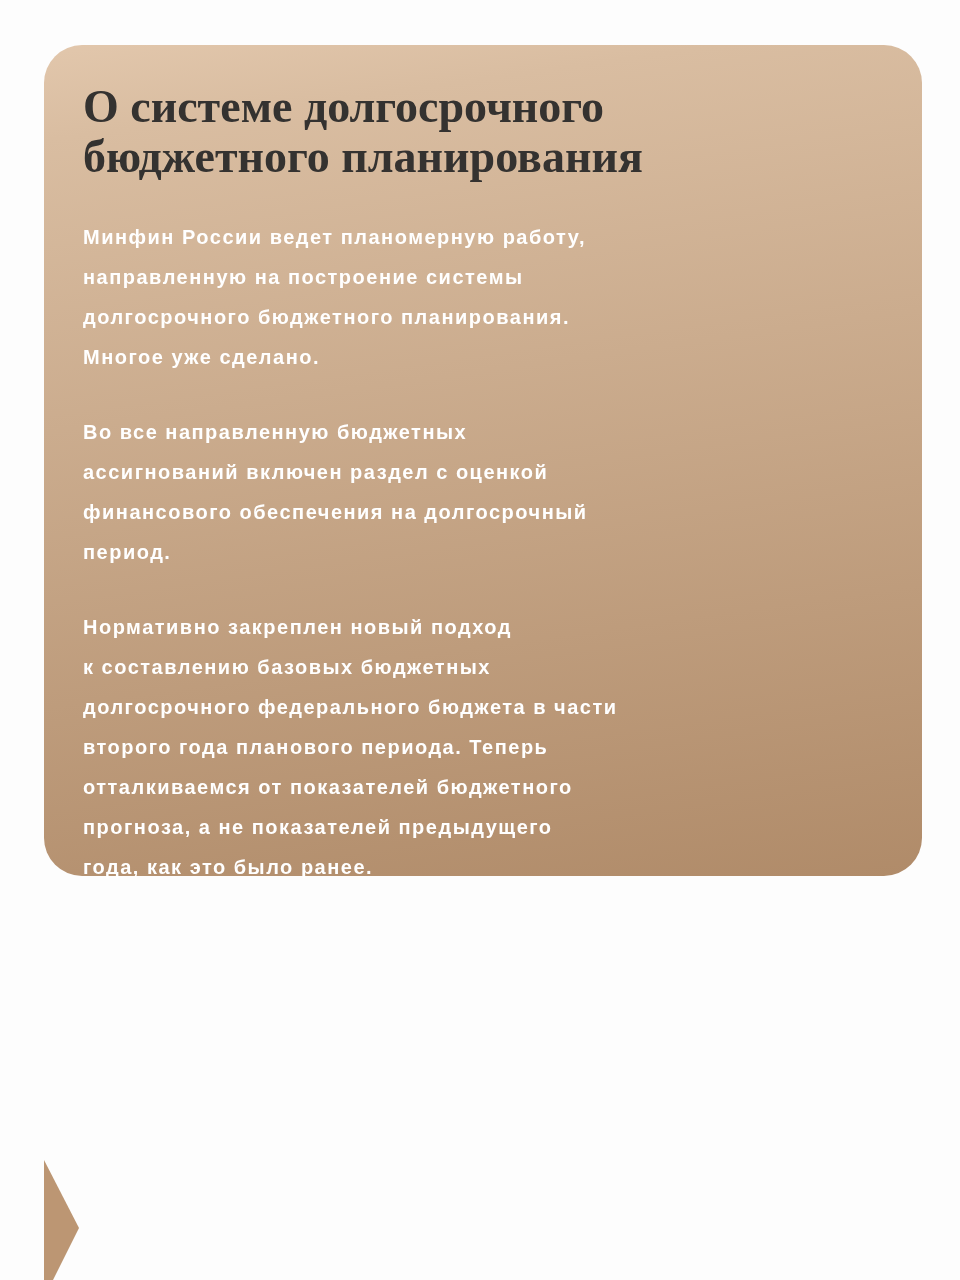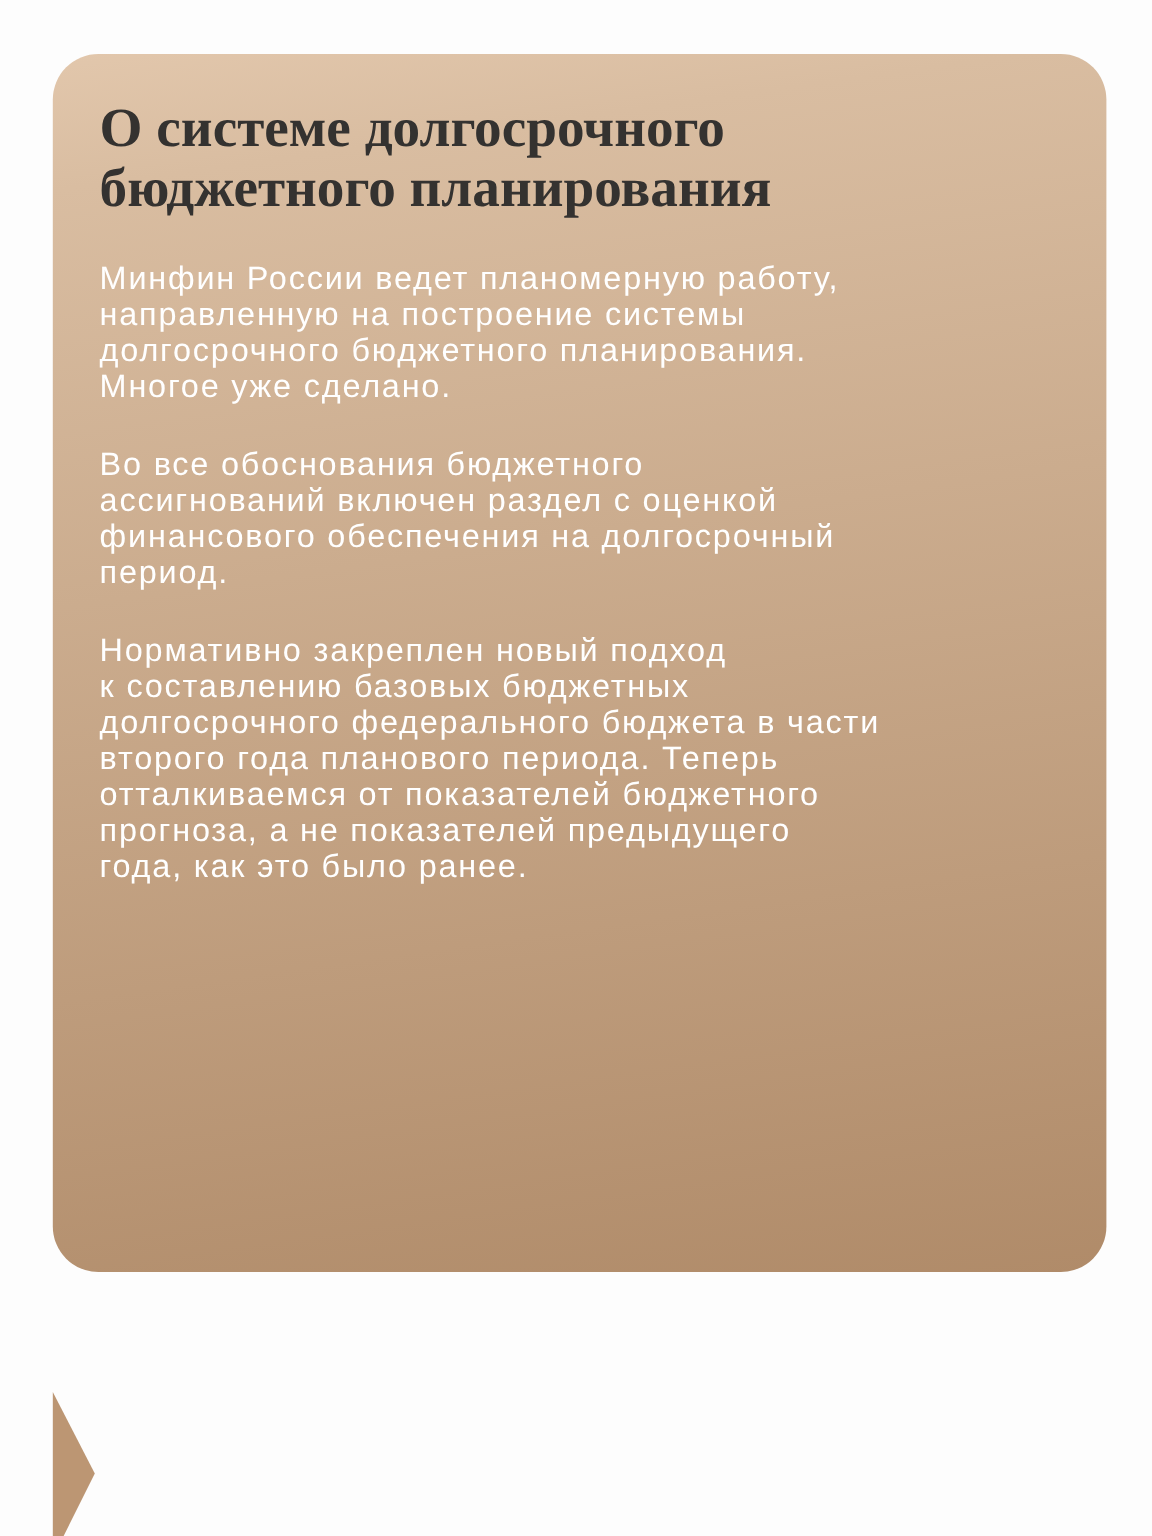--- a/index.html
+++ b/index.html
@@ -28,7 +28,7 @@
   .card{
     position:absolute;
     left:44px;top:45px;
-    width:878px;height:1015px;
+    width:878px;height:831px;
     border-radius:38px;
     background:linear-gradient(172deg,
       var(--card-gradient-top) 0%,

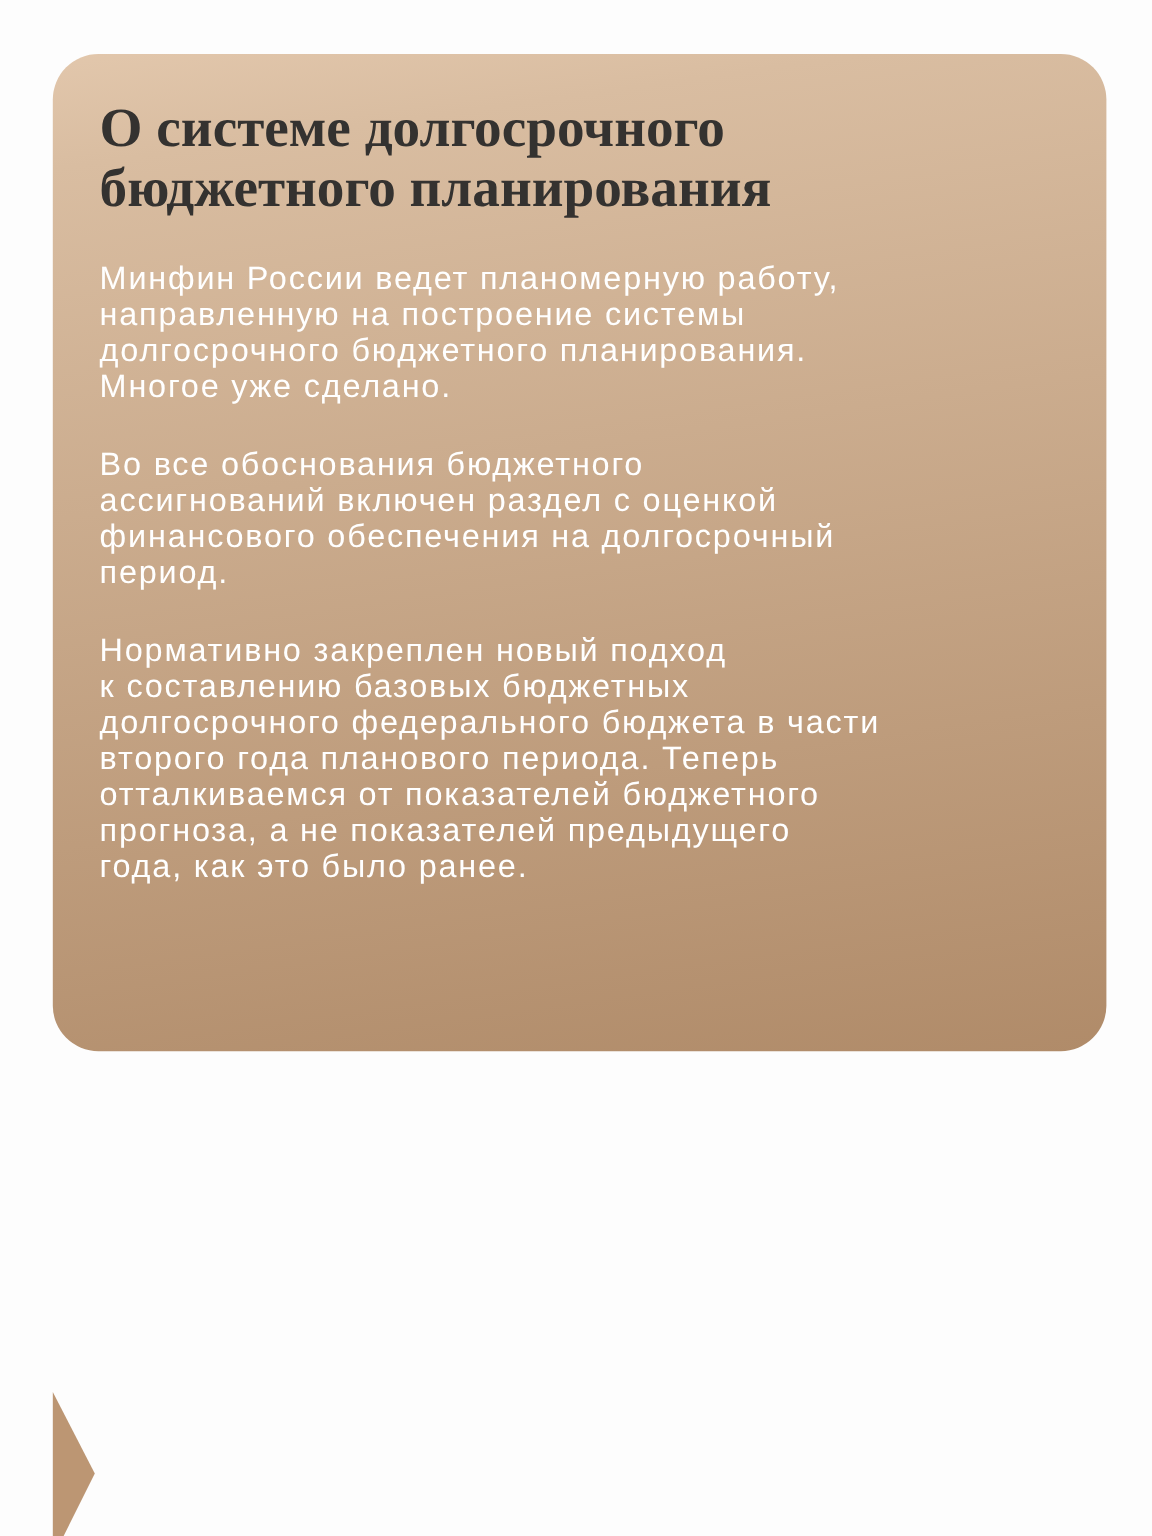--- a/index.html
+++ b/index.html
@@ -48,9 +48,9 @@
   }
   .card-paragraph{
     font-family:"Liberation Sans", sans-serif;
-    font-weight:400;
-    font-size:27px;
-    line-height:30px;
+    font-weight:700;
+    font-size:20px;
+    line-height:40px;
     letter-spacing:1.5px;
     color:var(--body-text);
     white-space:pre-line;

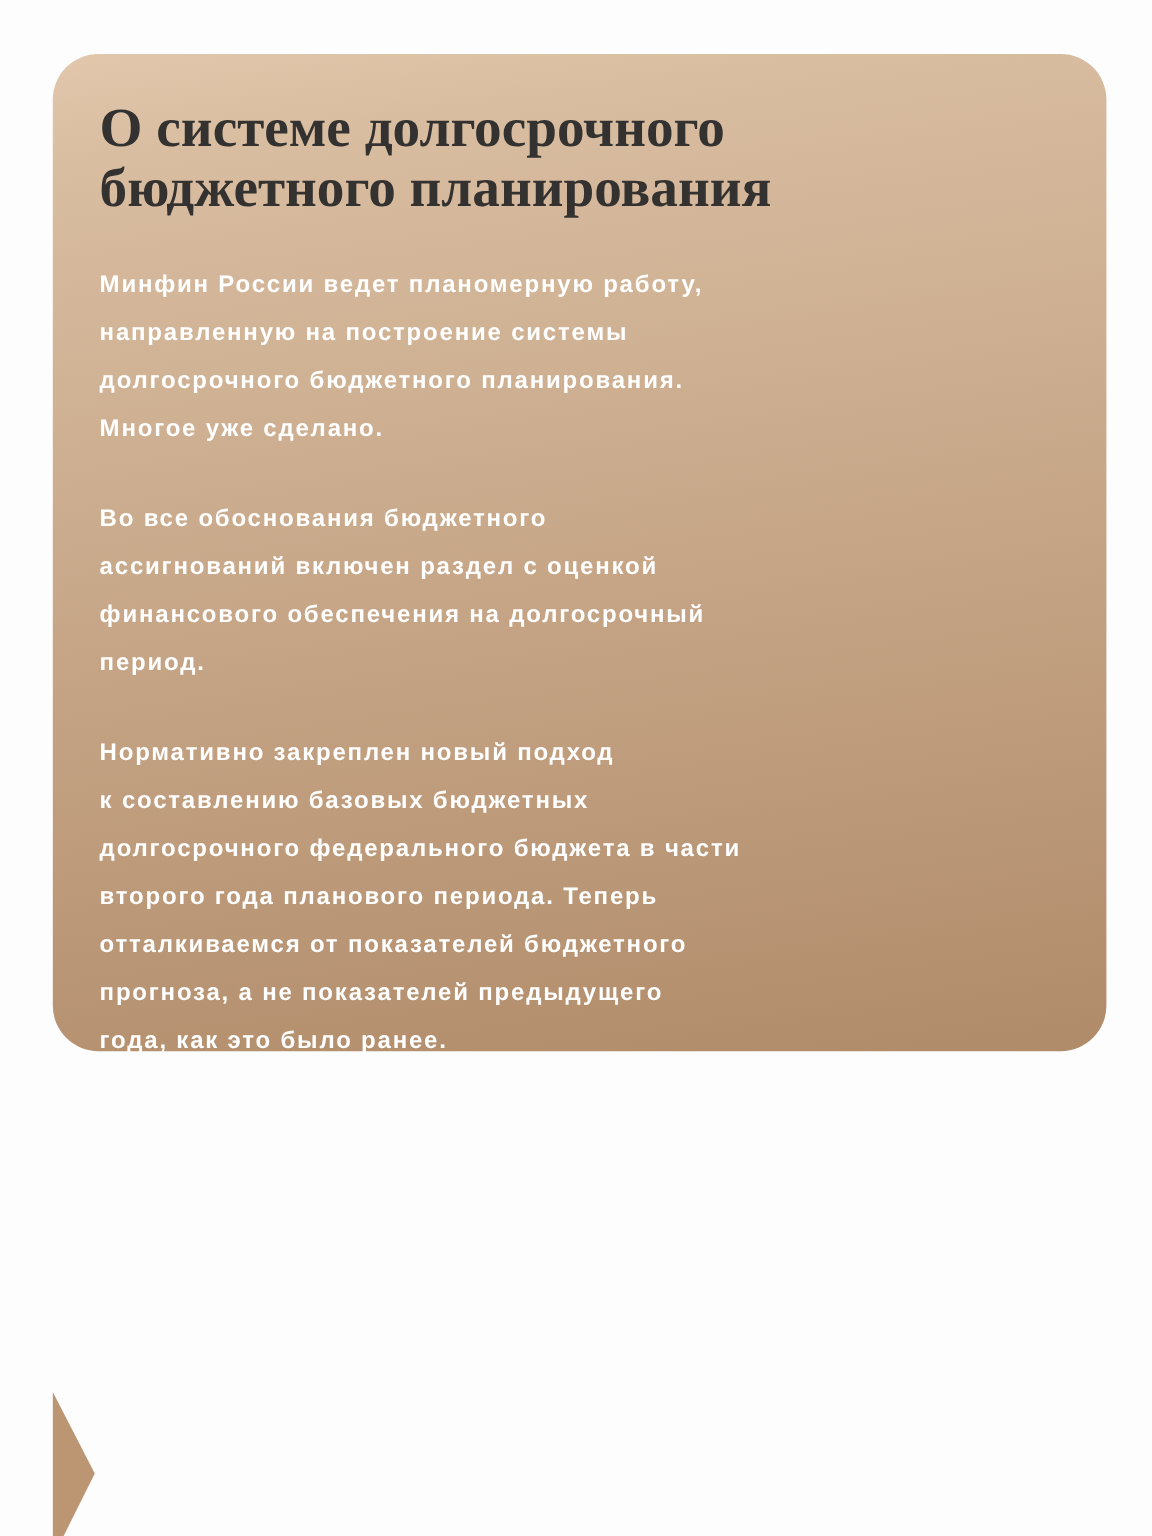--- a/index.html
+++ b/index.html
@@ -73,7 +73,7 @@
 долгосрочного бюджетного планирования.
 Многое уже сделано.</p>
 
-  <p class="card-paragraph">Во все обоснования бюджетного
+  <p class="card-paragraph">Во все направленную бюджетных
 ассигнований включен раздел с оценкой
 финансового обеспечения на долгосрочный
 период.</p>

